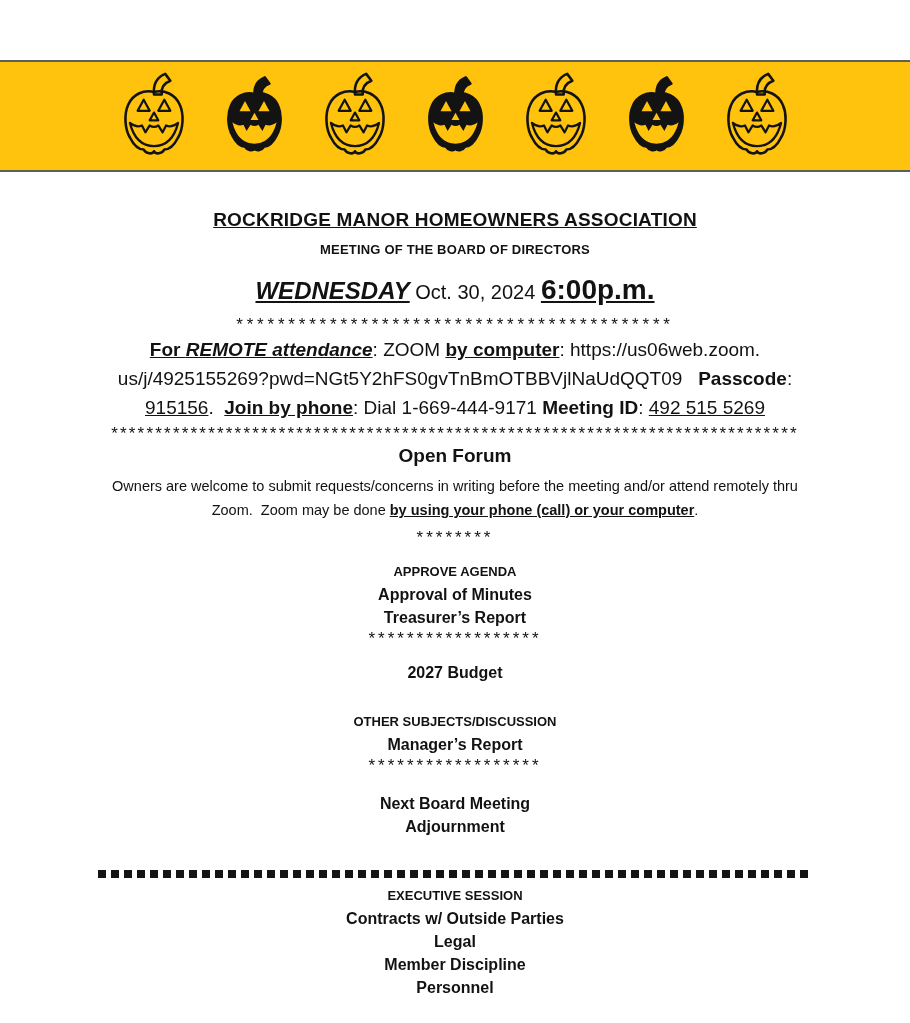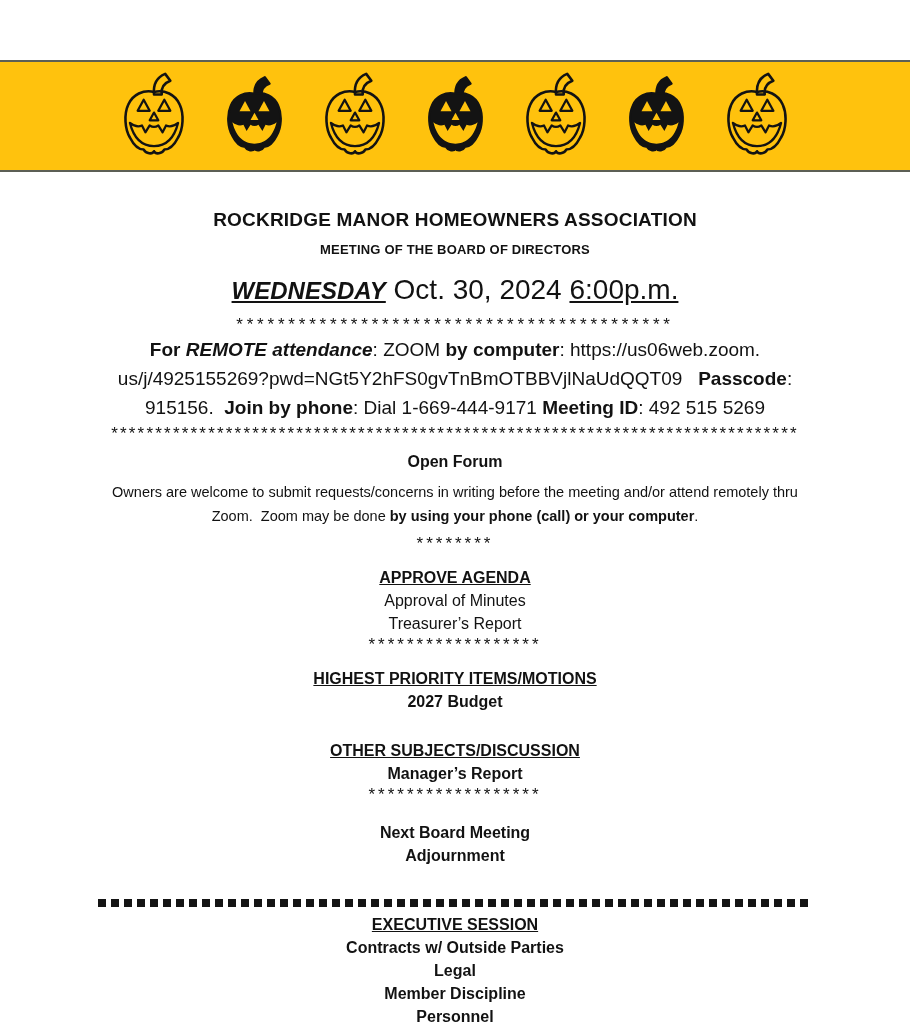--- a/index.html
+++ b/index.html
@@ -32,7 +32,7 @@
   .content { width: 760px; margin: 0 auto; text-align: center; }
   .b { font-weight: bold; }
   .i { font-style: italic; }
-  .u { }
+  .u { text-decoration: underline; }
 
   .org-title   { margin-top: 33px; font-size: 19px; font-weight: bold; line-height: 30px; letter-spacing: .2px; }
   .meet-title  { font-size: 13px; font-weight: bold; line-height: 30px; letter-spacing: .2px; }

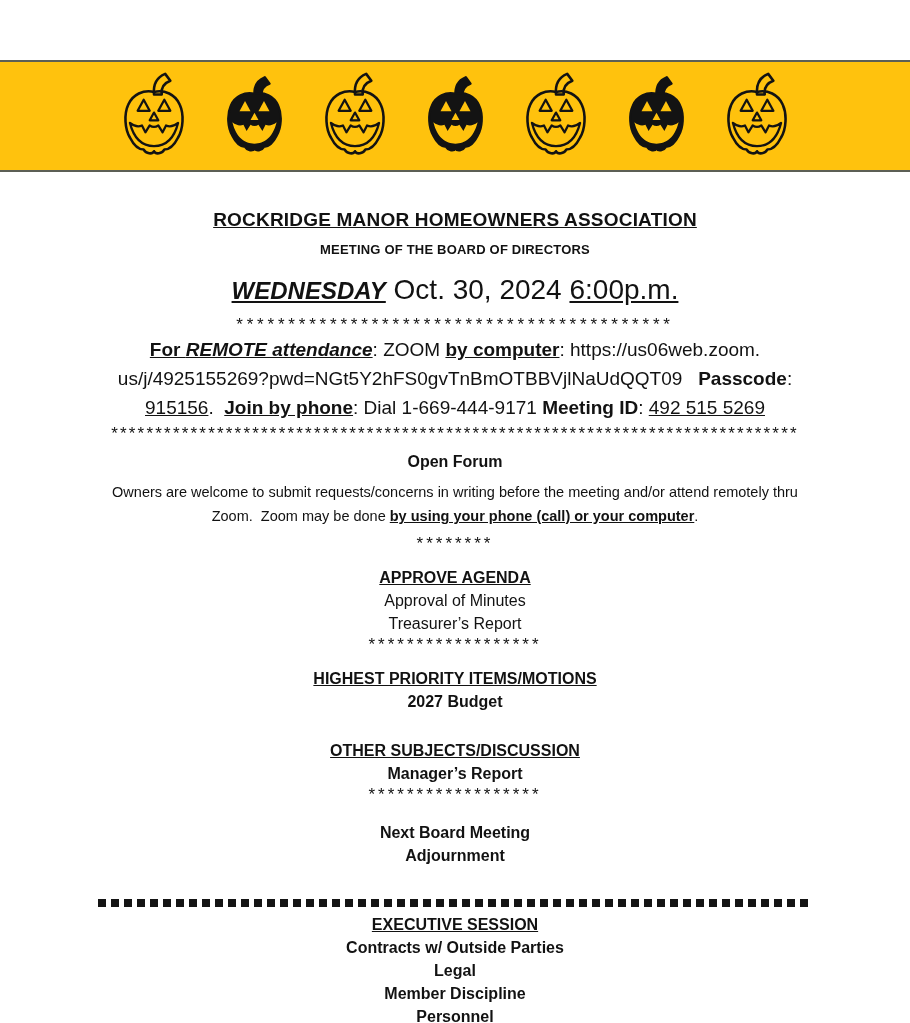--- a/index.html
+++ b/index.html
@@ -38,7 +38,7 @@
   .meet-title  { font-size: 13px; font-weight: bold; line-height: 30px; letter-spacing: .2px; }
   .date-line   { margin-top: 4px; line-height: 42px; white-space: pre; }
   .day  { font-size: 24px; font-weight: bold; font-style: italic; text-decoration: underline; }
-  .date { font-size: 28px; }
+  .date { font-size: 20px; }
   .time { font-size: 28px; font-weight: normal; text-decoration: underline; }
 
   .stars { color: #121212; white-space: nowrap; }

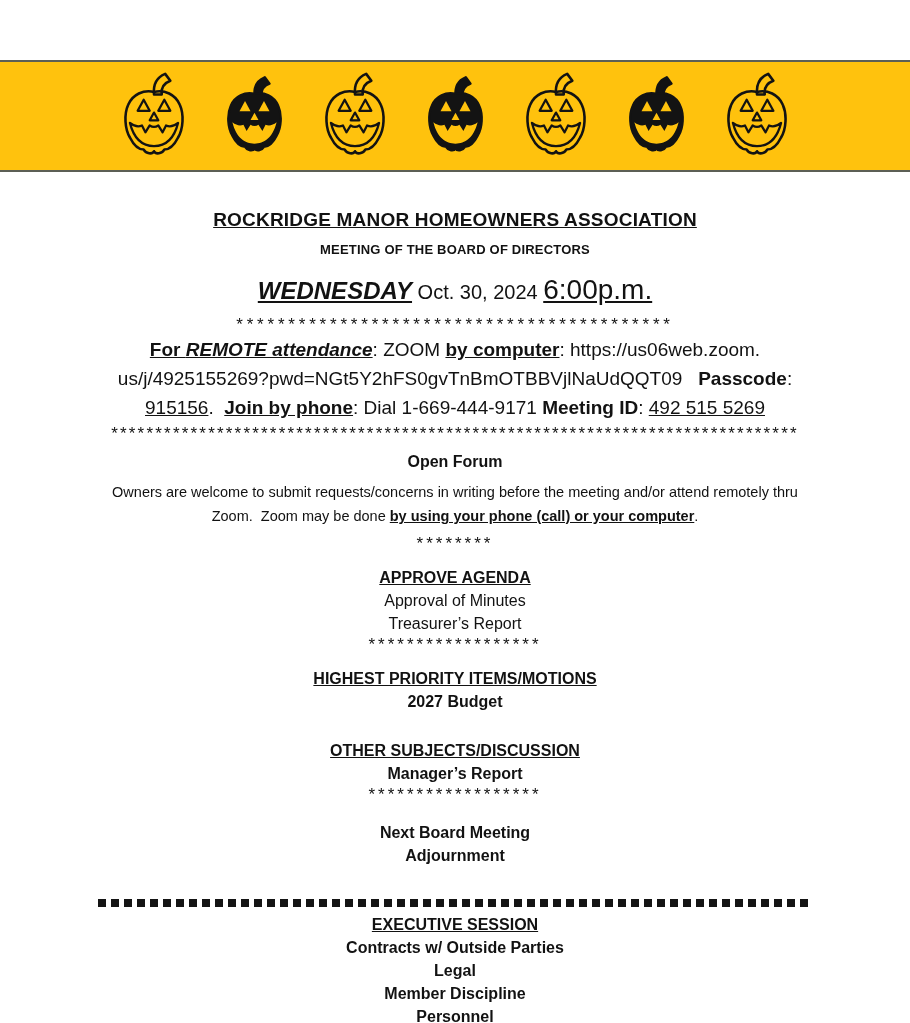--- a/index.html
+++ b/index.html
@@ -39,7 +39,7 @@
   .date-line   { margin-top: 4px; line-height: 42px; white-space: pre; }
   .day  { font-size: 24px; font-weight: bold; font-style: italic; text-decoration: underline; }
   .date { font-size: 20px; }
-  .time { font-size: 28px; font-weight: normal; text-decoration: underline; }
+  .time { font-size: 28px; font-weight: bold; text-decoration: underline; }
 
   .stars { color: #121212; white-space: nowrap; }
   .stars42 { font-size: 17px; letter-spacing: 3.8px; line-height: 20px; }

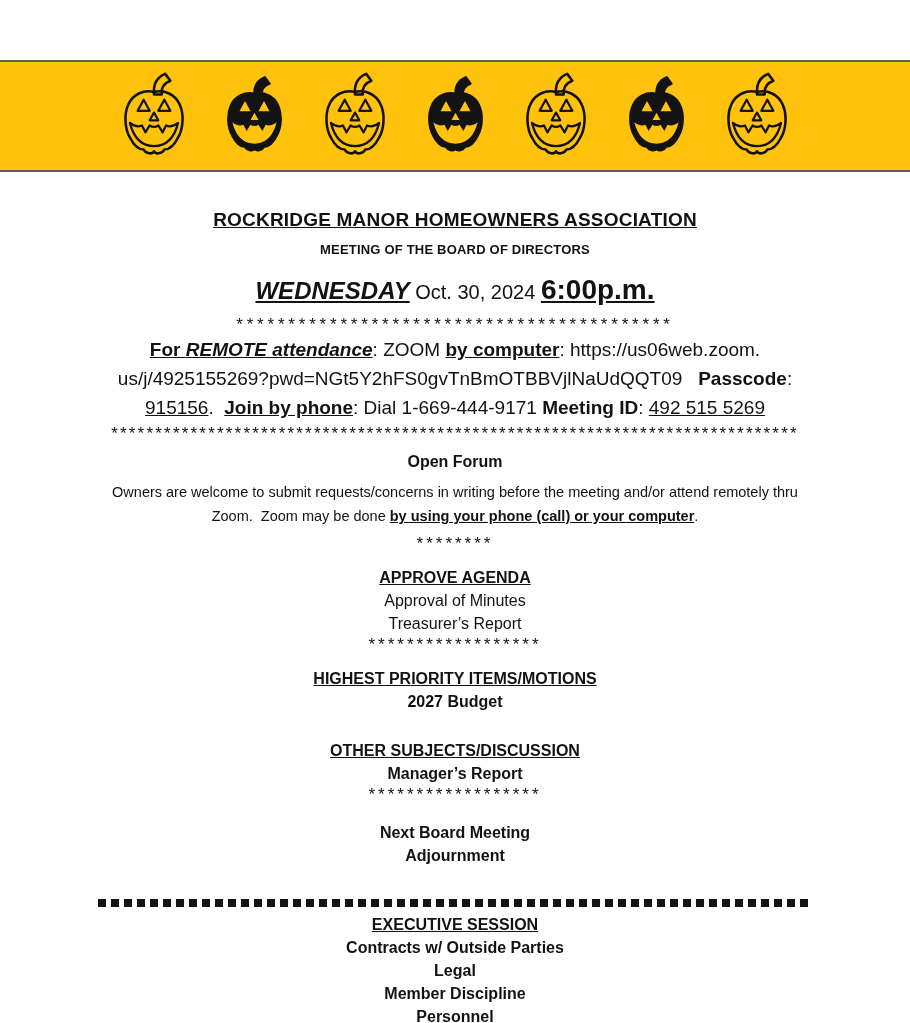--- a/index.html
+++ b/index.html
@@ -49,7 +49,7 @@
 
   .remote { font-size: 19px; line-height: 29px; white-space: pre-wrap; }
 
-  .of-heading { margin-top: 7px; font-size: 16px; font-weight: bold; line-height: 24px; }
+  .of-heading { margin-top: 1px; font-size: 19px; font-weight: bold; line-height: 24px; }
   .of-body    { width: 712px; margin: 6px auto; font-size: 14.5px; line-height: 24px; white-space: pre-wrap; }
 
   .section { line-height: 23px; }

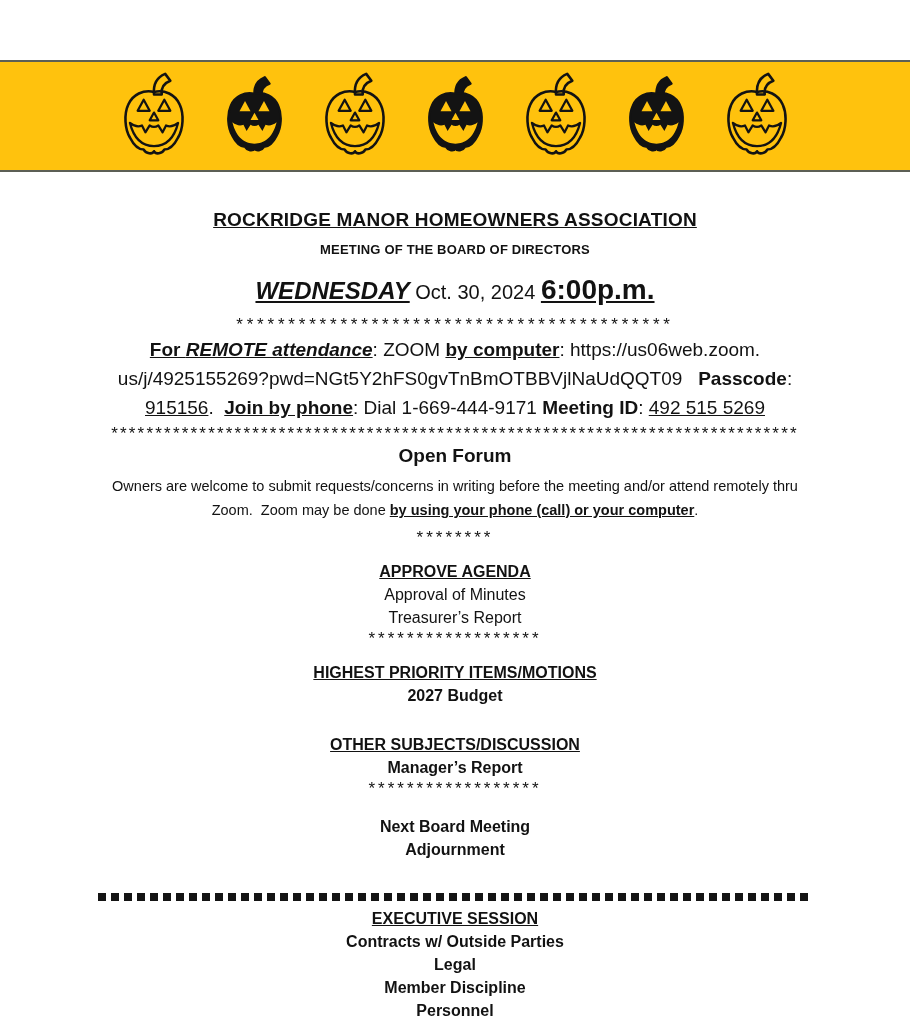--- a/index.html
+++ b/index.html
@@ -53,7 +53,7 @@
   .of-body    { width: 712px; margin: 6px auto; font-size: 14.5px; line-height: 24px; white-space: pre-wrap; }
 
   .section { line-height: 23px; }
-  .section-heading { font-size: 16px; font-weight: bold; text-decoration: underline; line-height: 23px; }
+  .section-heading { font-size: 13px; font-weight: bold; line-height: 23px; }
   .agenda-item { font-size: 16px; line-height: 23px; }
 
   .mt12 { margin-top: 12px; }

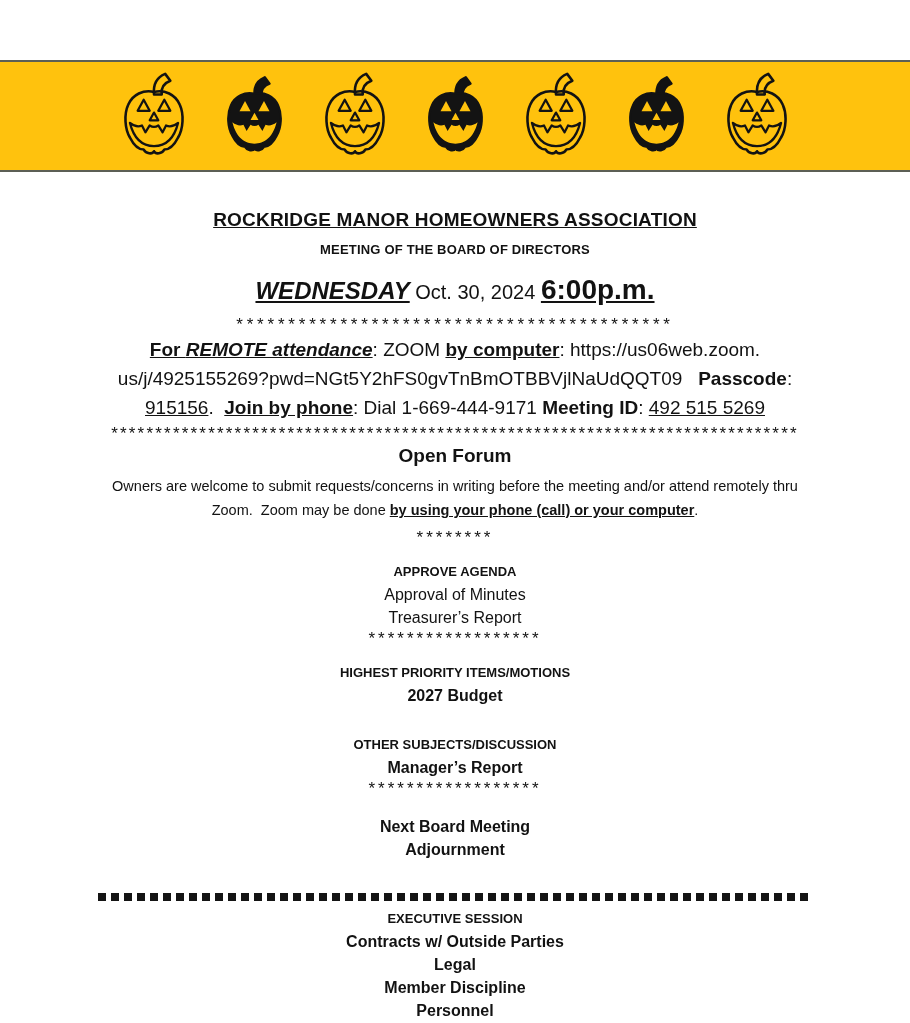--- a/index.html
+++ b/index.html
@@ -54,7 +54,7 @@
 
   .section { line-height: 23px; }
   .section-heading { font-size: 13px; font-weight: bold; line-height: 23px; }
-  .agenda-item { font-size: 16px; line-height: 23px; }
+  .agenda-item { font-size: 16px; line-height: 23px; font-weight: bold; }
 
   .mt12 { margin-top: 12px; }
   .mt26 { margin-top: 26px; }

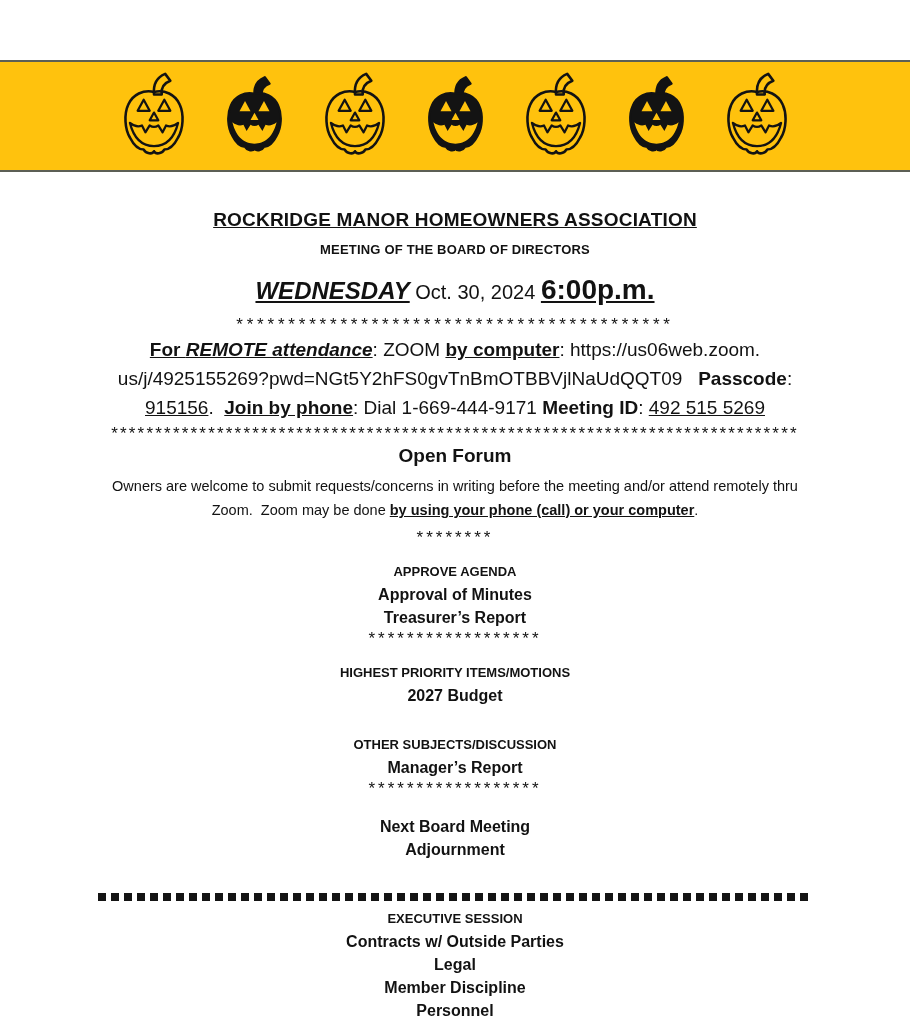--- a/index.html
+++ b/index.html
@@ -131,7 +131,6 @@
     </div>
 
     <div class="section mt12">
-      <div class="section-heading">HIGHEST PRIORITY ITEMS/MOTIONS</div>
       <div class="agenda-item b">2027 Budget</div>
     </div>
 

